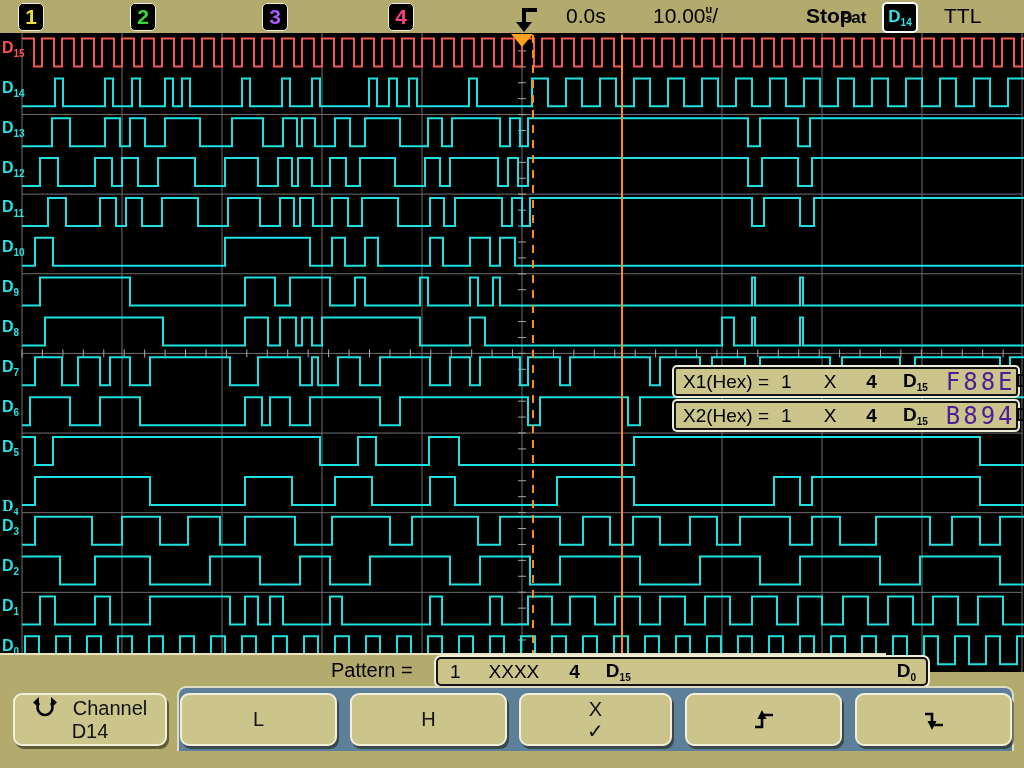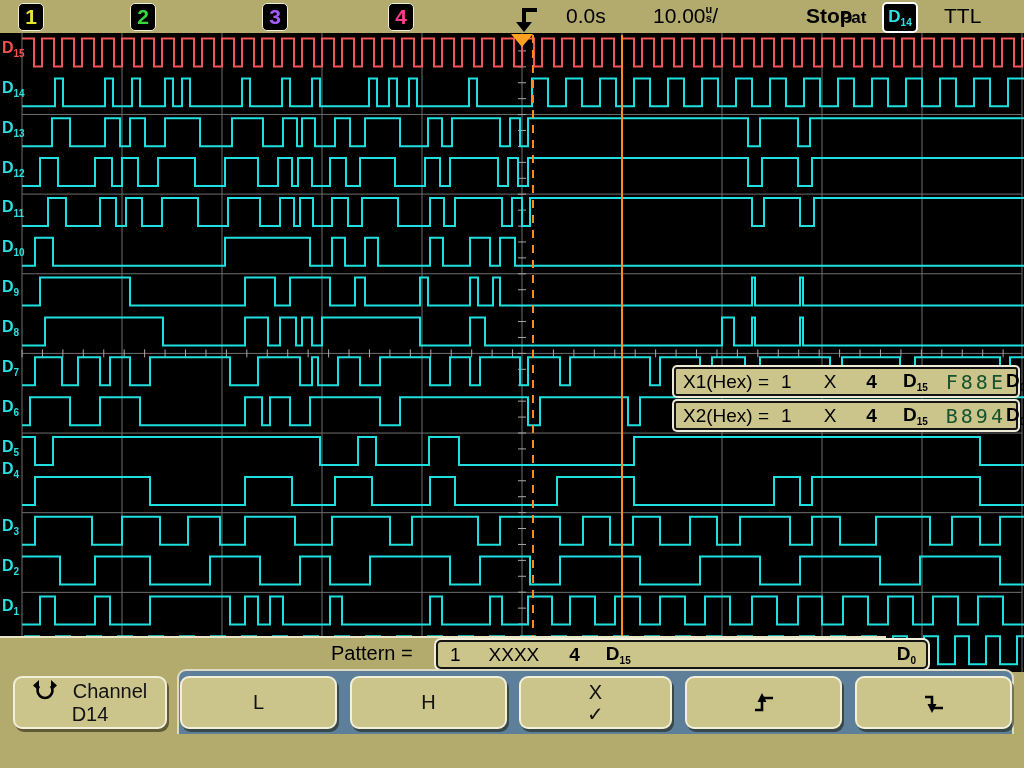--- a/index.html
+++ b/index.html
@@ -30,7 +30,7 @@
           border:2px solid #141414;border-radius:3px;box-shadow:0 0 0 2px #edead6;
           display:flex;align-items:center;font-size:19px;color:#000;padding:0 7px;
           box-sizing:border-box;white-space:nowrap;}
-  .hexval{font-family:"DejaVu Sans Mono",monospace;font-size:20px;color:#14532d;
+  .hexval{font-family:"DejaVu Sans Mono",monospace;font-size:24px;color:#4c1d95;
           letter-spacing:3px;}
   
   #bottompanel{position:absolute;left:0;top:636px;width:886px;height:96px;

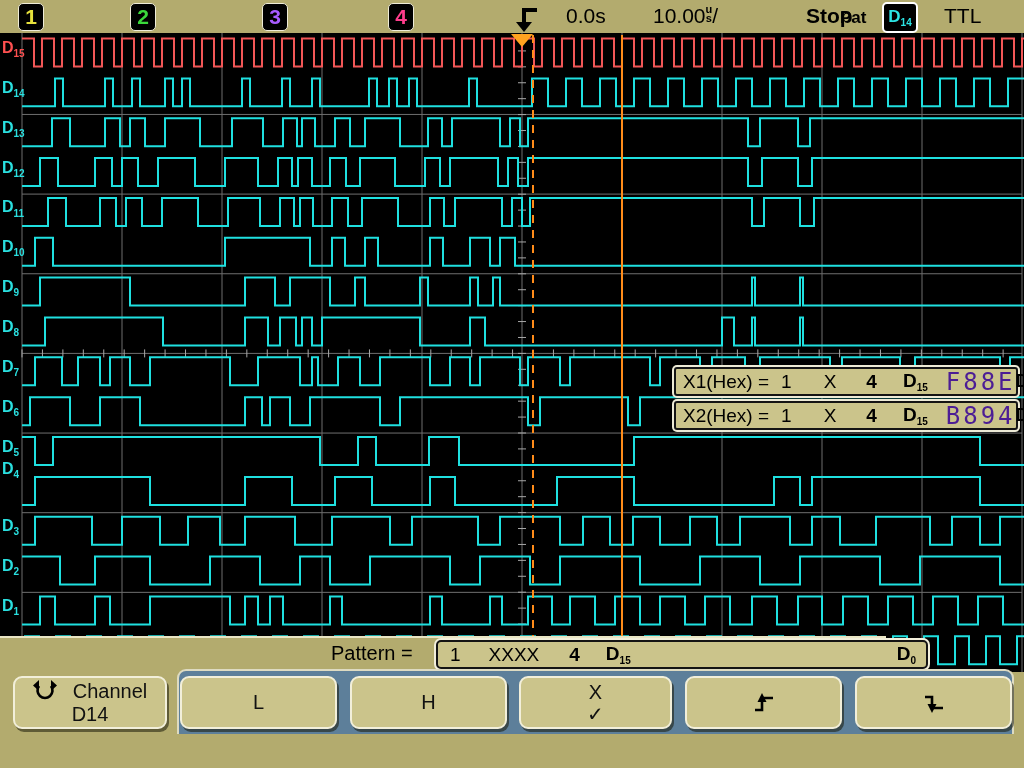--- a/index.html
+++ b/index.html
@@ -225,7 +225,7 @@
         <div class="chlabel" style="top: 322.8px; color: rgb(42, 224, 224);"><span>D</span><sub class="dsub">7</sub></div>
         <div class="chlabel" style="top: 362.65px; color: rgb(42, 224, 224);"><span>D</span><sub class="dsub">6</sub></div>
         <div class="chlabel" style="top: 402.5px; color: rgb(42, 224, 224);"><span>D</span><sub class="dsub">5</sub></div>
-        <div class="chlabel" style="top: 425px; color: rgb(42, 224, 224);"><span>D</span><sub class="dsub">4</sub></div>
+        <div class="chlabel" style="top: 462px; color: rgb(42, 224, 224); font-family: Liberation Serif, serif;"><span>D</span><sub class="dsub">4</sub></div>
         <div class="chlabel" style="top: 482.2px; color: rgb(42, 224, 224);"><span>D</span><sub class="dsub">3</sub></div>
         <div class="chlabel" style="top: 522.05px; color: rgb(42, 224, 224);"><span>D</span><sub class="dsub">2</sub></div>
         <div class="chlabel" style="top: 561.9px; color: rgb(42, 224, 224);"><span>D</span><sub class="dsub">1</sub></div>

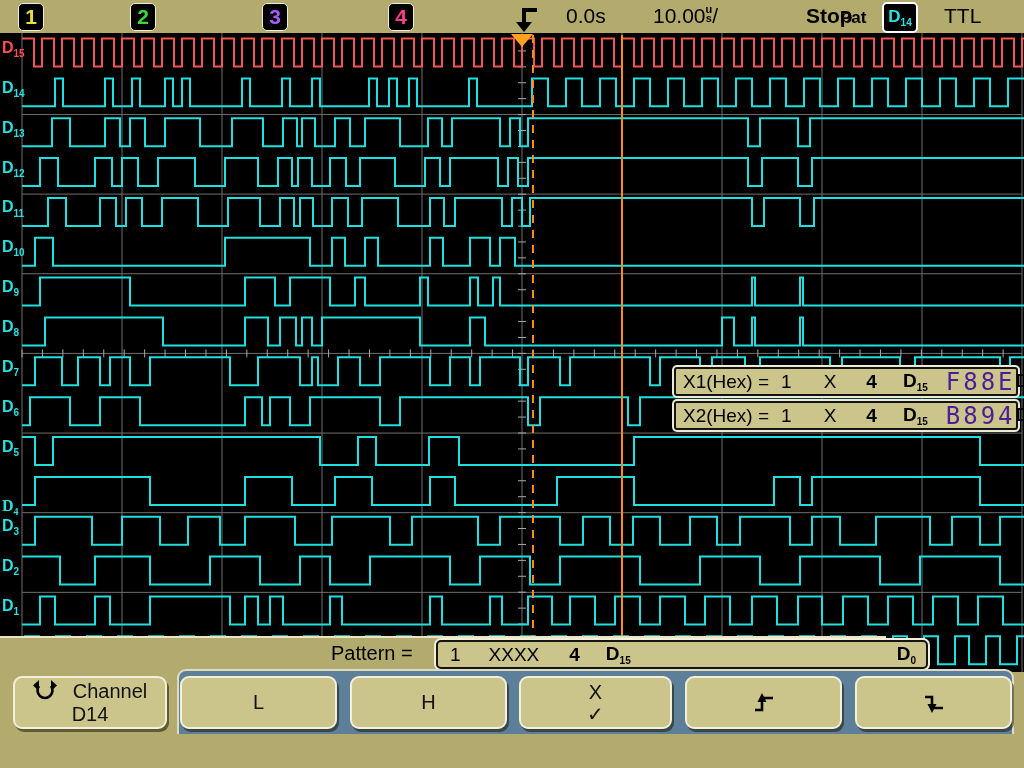--- a/index.html
+++ b/index.html
@@ -33,7 +33,7 @@
   .hexval{font-family:"DejaVu Sans Mono",monospace;font-size:24px;color:#4c1d95;
           letter-spacing:3px;}
   
-  #bottompanel{position:absolute;left:0;top:636px;width:886px;height:96px;
+  #bottompanel{position:absolute;left:0;top:653px;width:886px;height:96px;
                background:#b3ab6e;border-top:2px solid #e9e5c4;box-sizing:border-box;}
   #patternlabel{position:absolute;left:331px;top:4px;font-size:20px;color:#000;}
   #patternbox{position:absolute;left:436px;top:2px;width:492px;height:29px;background:#cbc48b;

